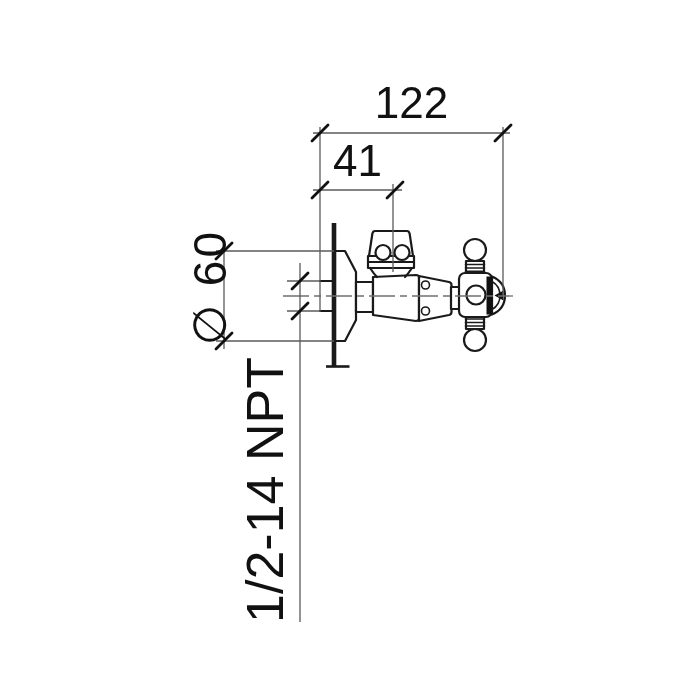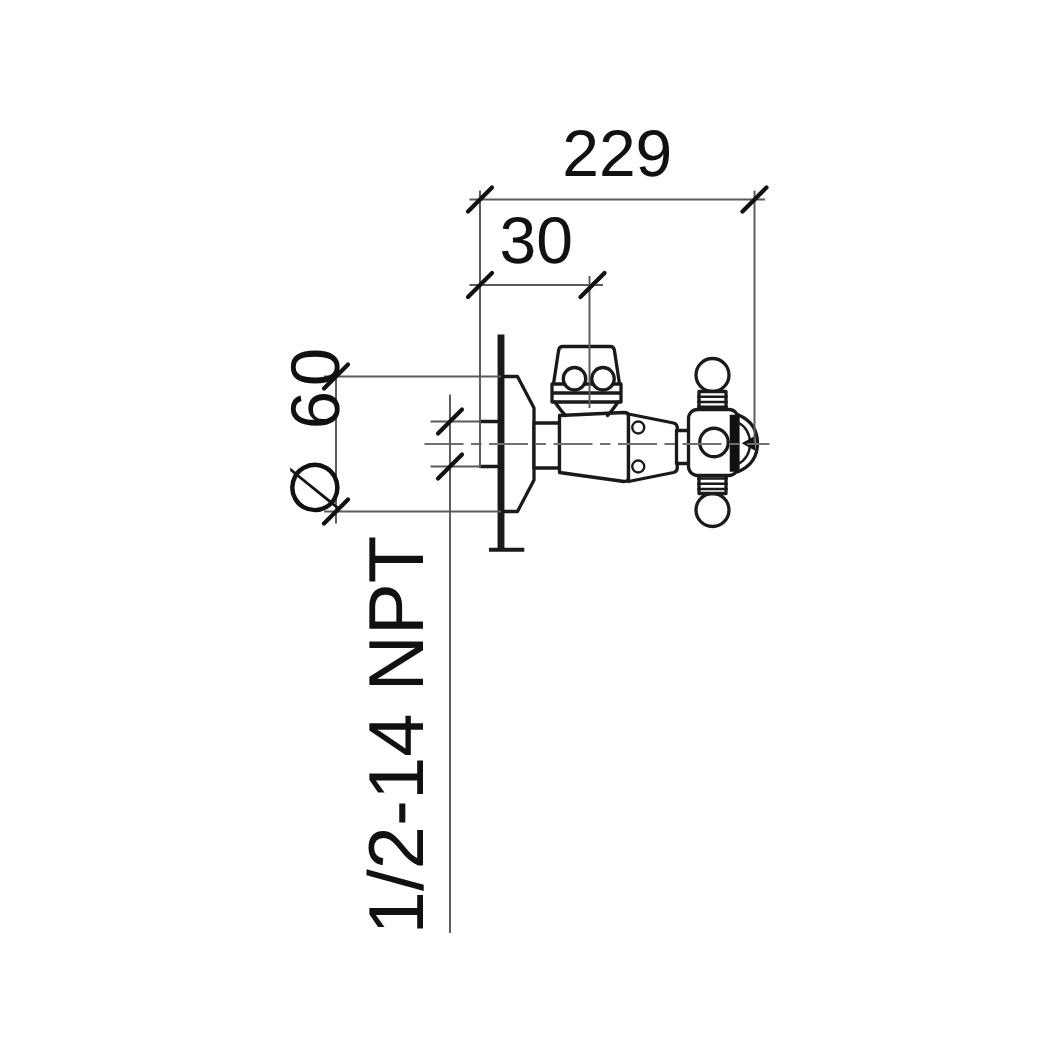--- a/index.html
+++ b/index.html
@@ -159,7 +159,7 @@
     </g>
   </svg>
 
-  <div class="dimlabel lbl-122">229</div>
+  <div class="dimlabel lbl-122">122</div>
 
   <div class="dimlabel lbl-48">30</div>
 

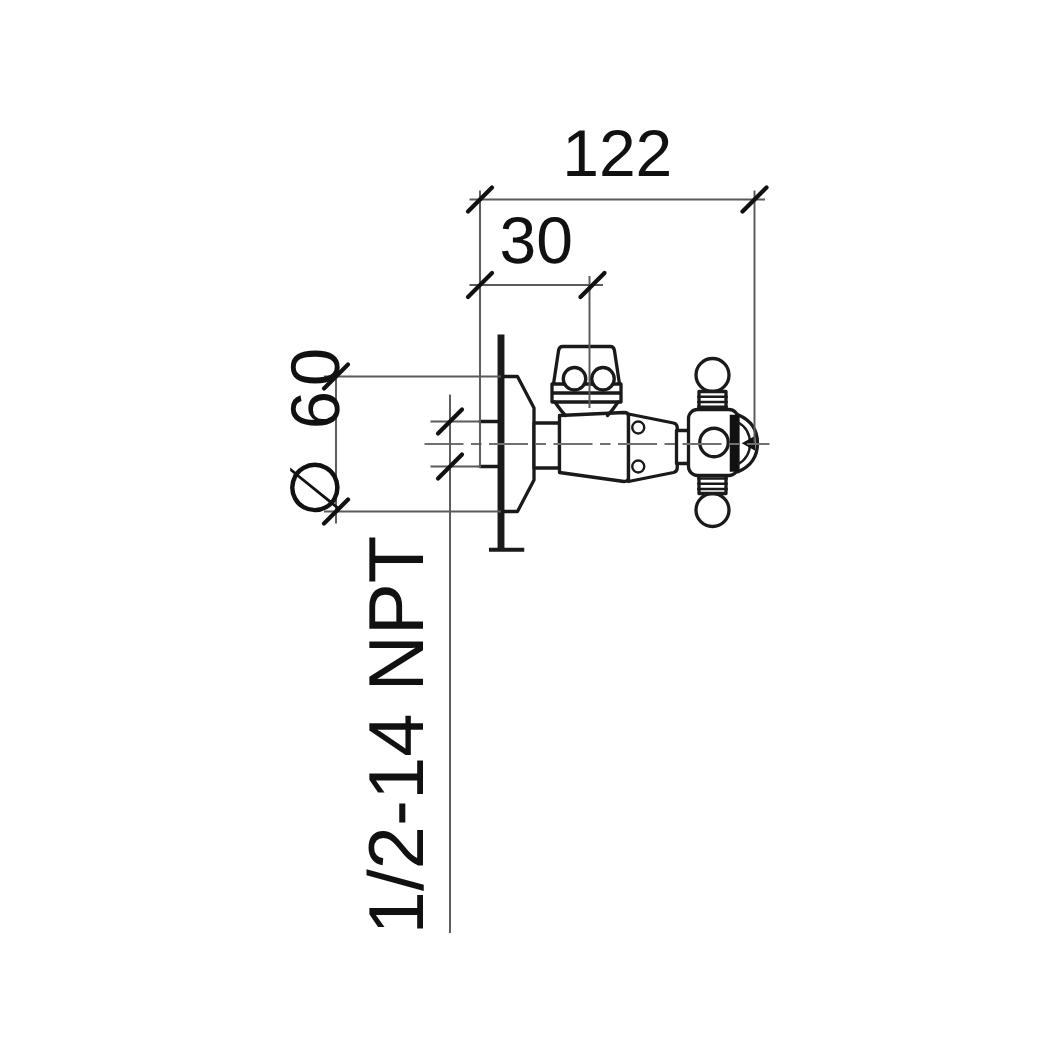--- a/index.html
+++ b/index.html
@@ -161,7 +161,7 @@
 
   <div class="dimlabel lbl-122">122</div>
 
-  <div class="dimlabel lbl-48">30</div>
+  <div class="dimlabel lbl-48">41</div>
 
   <div class="dimlabel lbl-d60">∅ 60</div>
 

